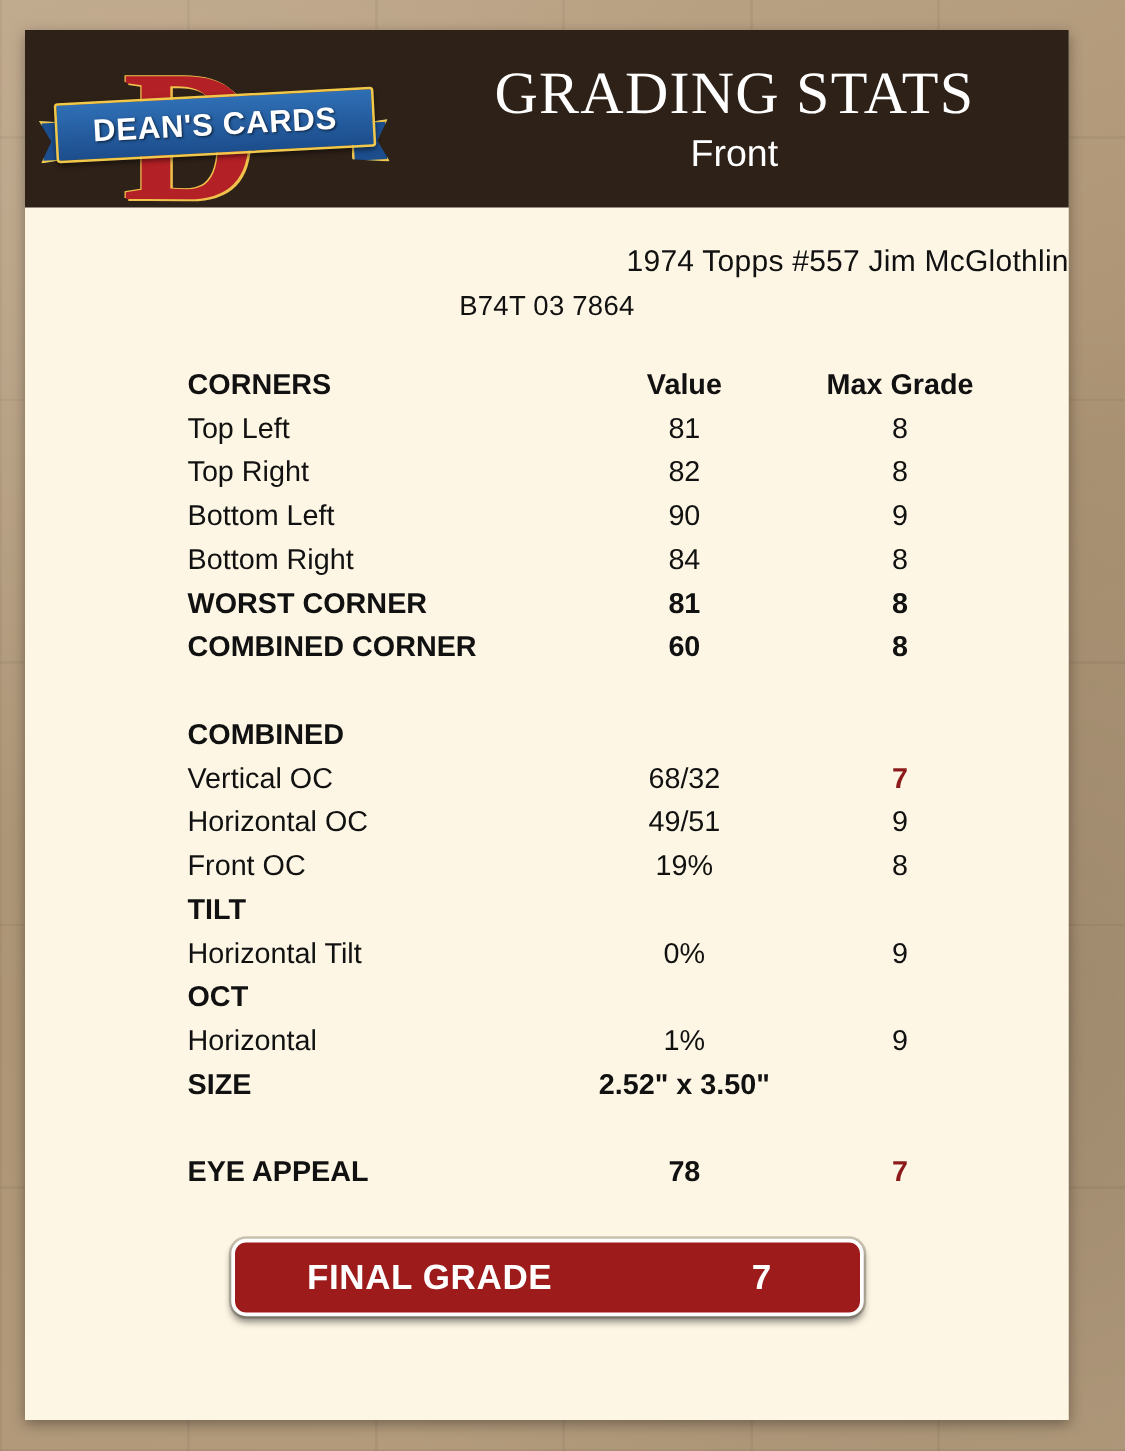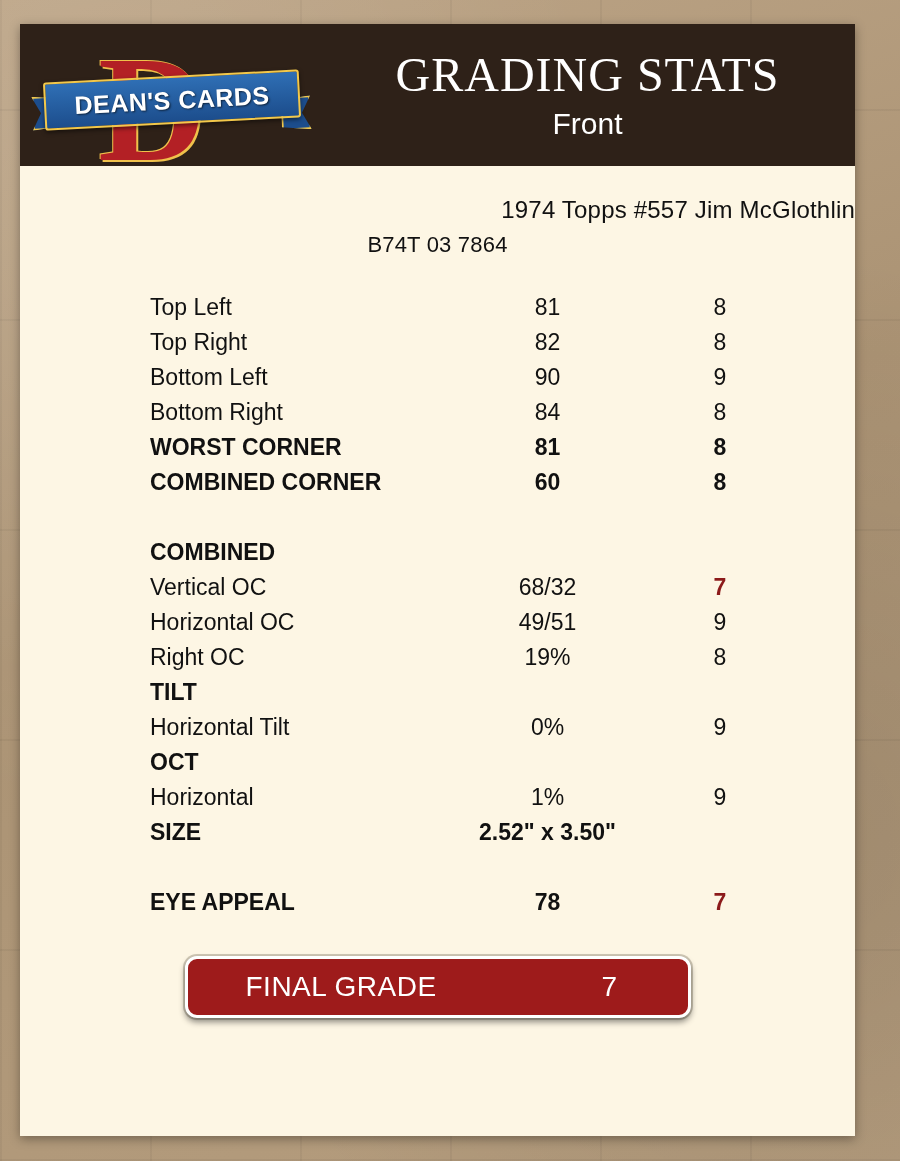--- a/index.html
+++ b/index.html
@@ -237,6 +237,11 @@
 
     <table class="stats">
       <tbody>
+        <tr class="head">
+          <td class="label">CORNERS</td>
+          <td class="value">Value</td>
+          <td class="grade">Max Grade</td>
+        </tr>
 
         <tr>
           <td class="label indent">Top Left</td>

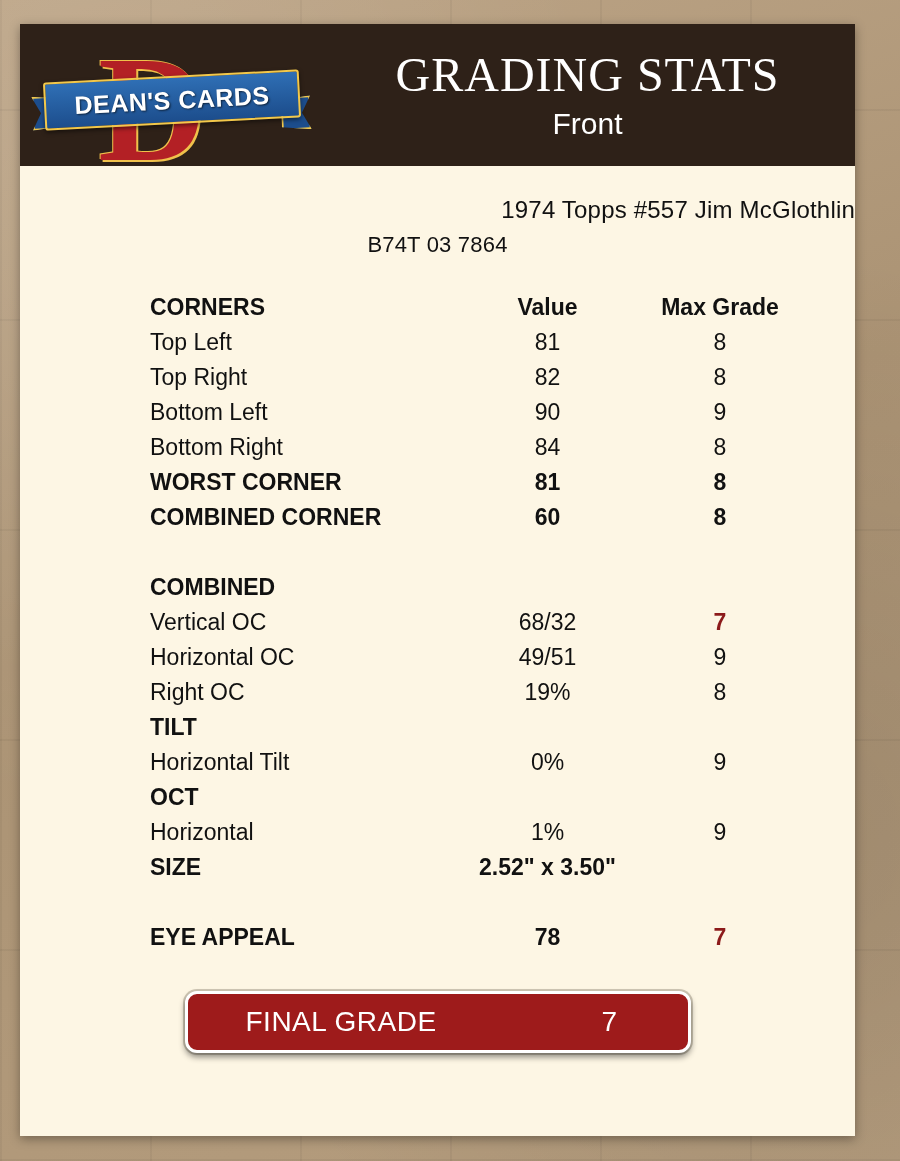--- a/index.html
+++ b/index.html
@@ -294,7 +294,7 @@
           <td class="grade">9</td>
         </tr>
         <tr>
-          <td class="label indent">Right OC</td>
+          <td class="label indent">Front OC</td>
           <td class="value">19%</td>
           <td class="grade">8</td>
         </tr>

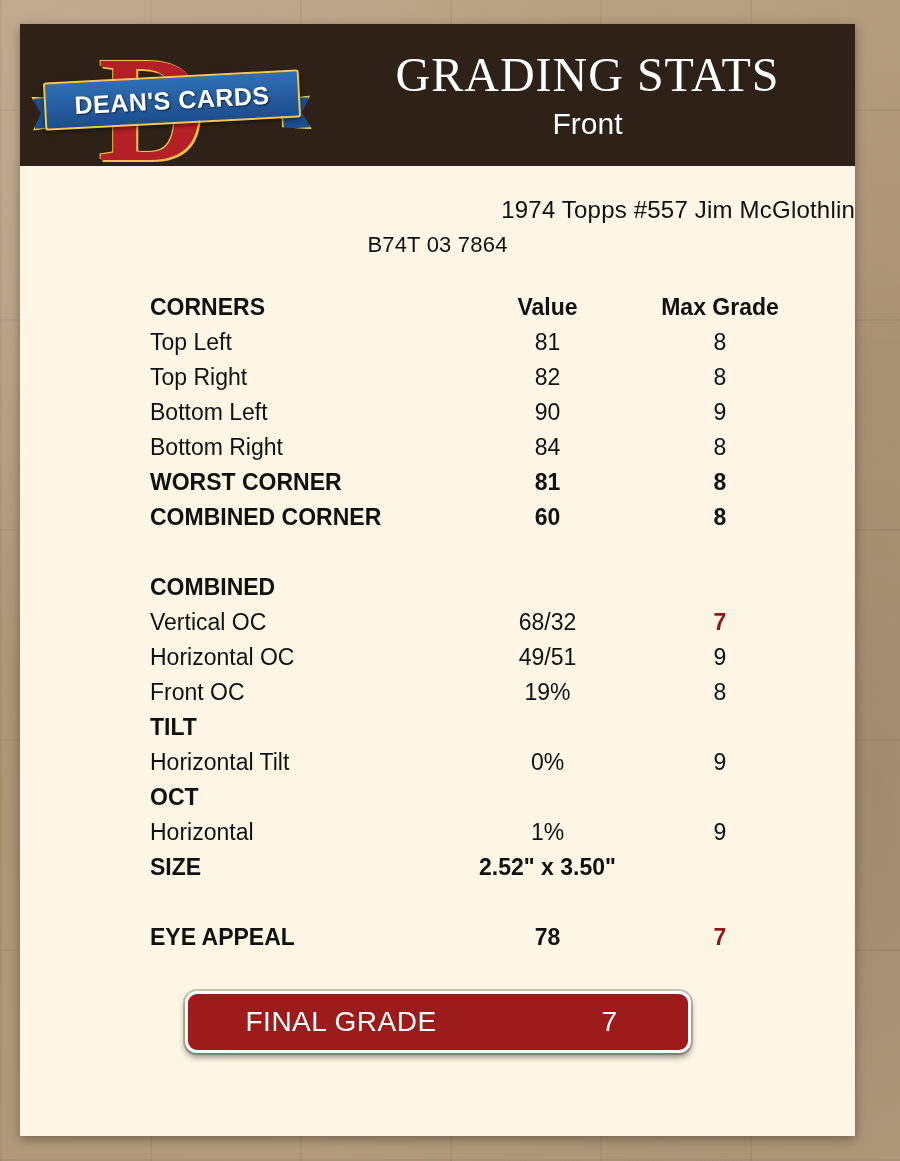--- a/index.html
+++ b/index.html
@@ -202,7 +202,7 @@
     align-items: center;
     color: #ffffff;
     font-size: 28px;
-    font-weight: normal;
+    font-weight: bold;
     letter-spacing: 0.5px;
   }
   .final-grade .fg-label { margin-left: 58px; }

